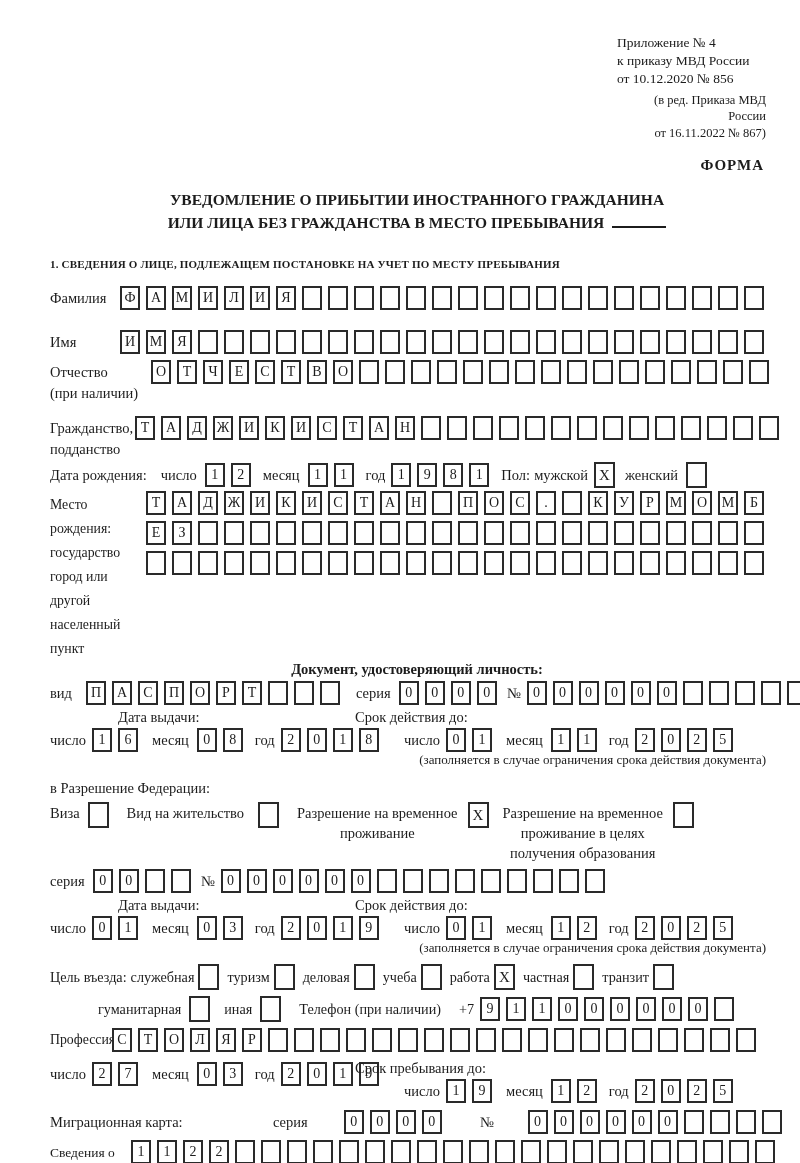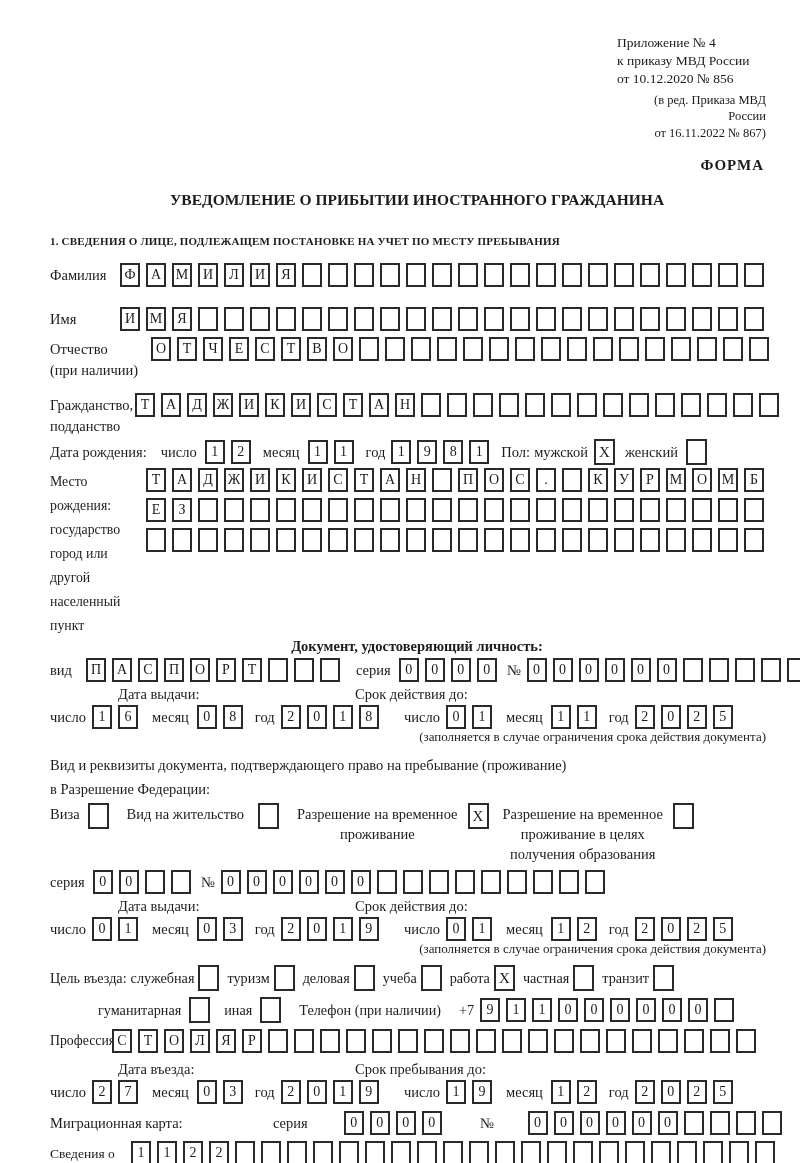--- a/index.html
+++ b/index.html
@@ -84,6 +84,9 @@
 
   <div class="title">
     <div>УВЕДОМЛЕНИЕ О ПРИБЫТИИ ИНОСТРАННОГО ГРАЖДАНИНА</div>
+    <div>
+      <span>ИЛИ ЛИЦА БЕЗ ГРАЖДАНСТВА В МЕСТО ПРЕБЫВАНИЯ</span><span class="blank"></span>
+    </div>
   </div>
 
   <div class="sec">1. СВЕДЕНИЯ О ЛИЦЕ, ПОДЛЕЖАЩЕМ ПОСТАНОВКЕ НА УЧЕТ ПО МЕСТУ ПРЕБЫВАНИЯ</div>

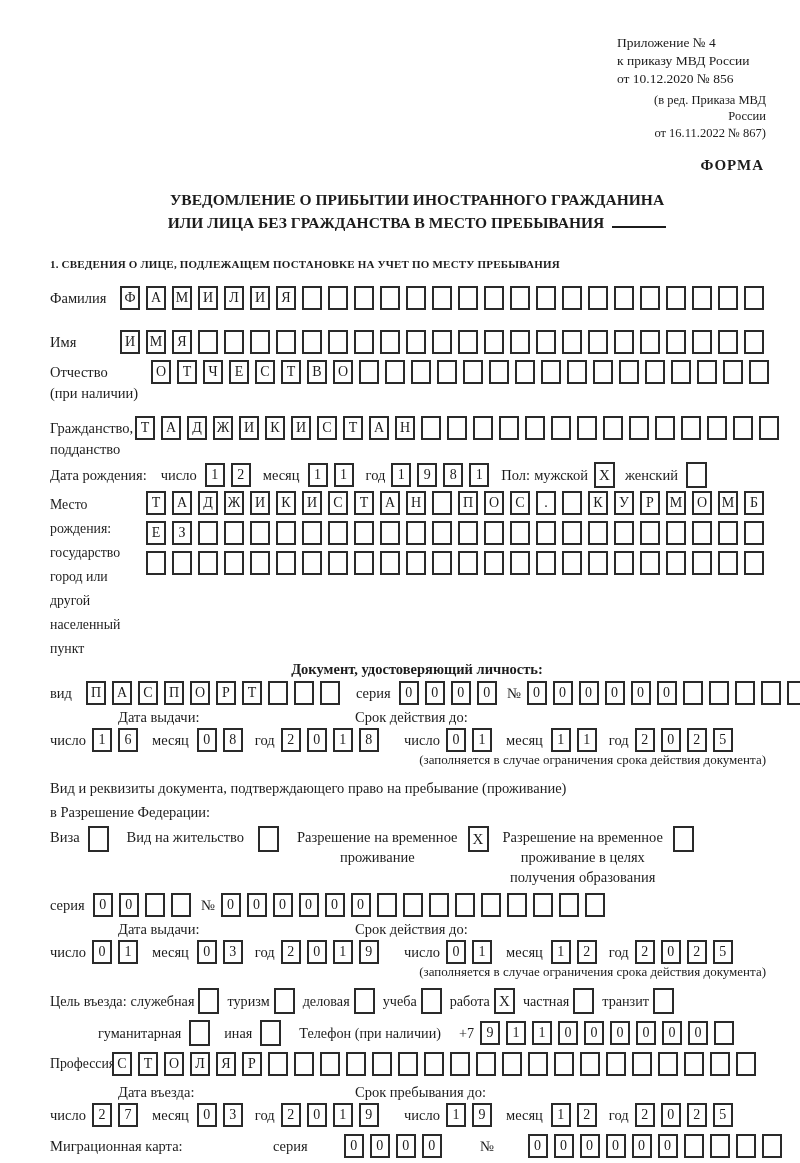--- a/index.html
+++ b/index.html
@@ -423,7 +423,6 @@
   <div class="note">(заполняется в случае ограничения срока действия документа)</div>
 
   <div style="margin-top:8px; line-height:24px;">
-    <div>Вид и реквизиты документа, подтверждающего право на пребывание (проживание)</div>
     <div>в Разрешение Федерации:</div>
   </div>
 

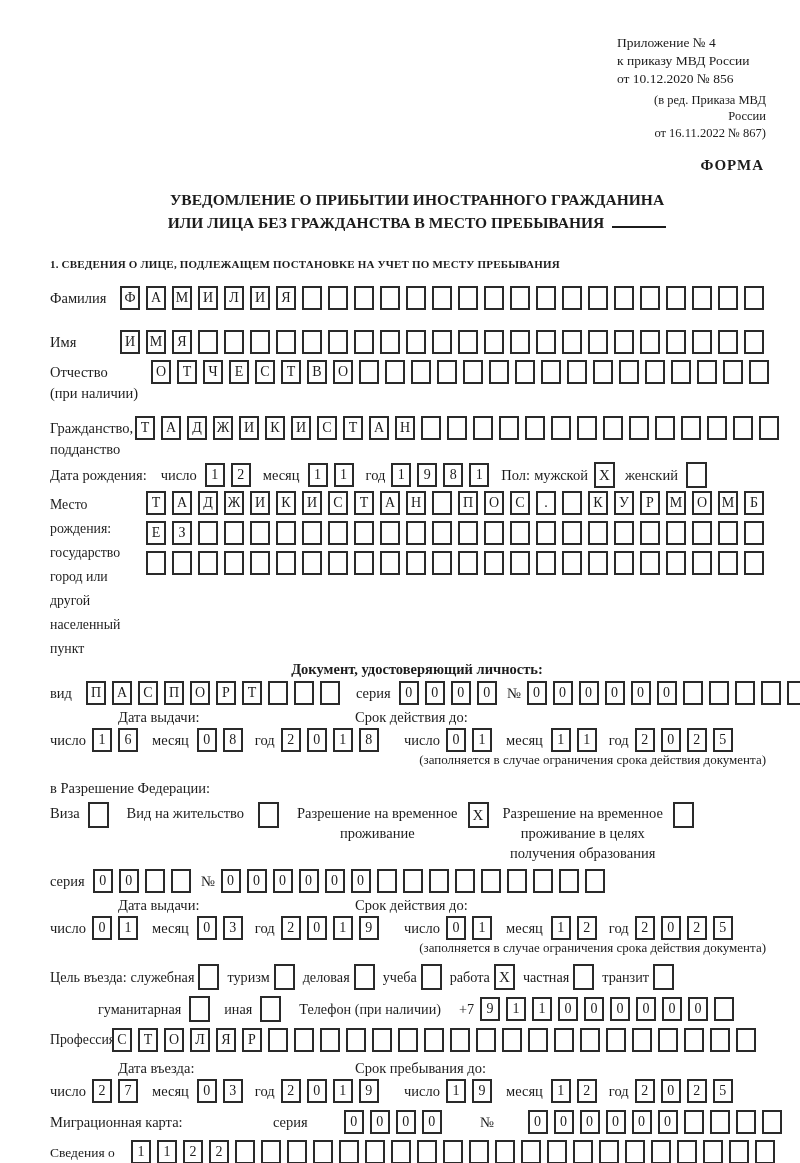--- a/index.html
+++ b/index.html
@@ -600,7 +600,6 @@
 
   <div class="daterow" style="margin-top:8px">
     <div class="dcol-l">
-      <div class="dhead">Дата въезда:</div>
       <div class="dgrp">
         <span class="lbl mr6">число</span>
         <span class="cells mr8">

